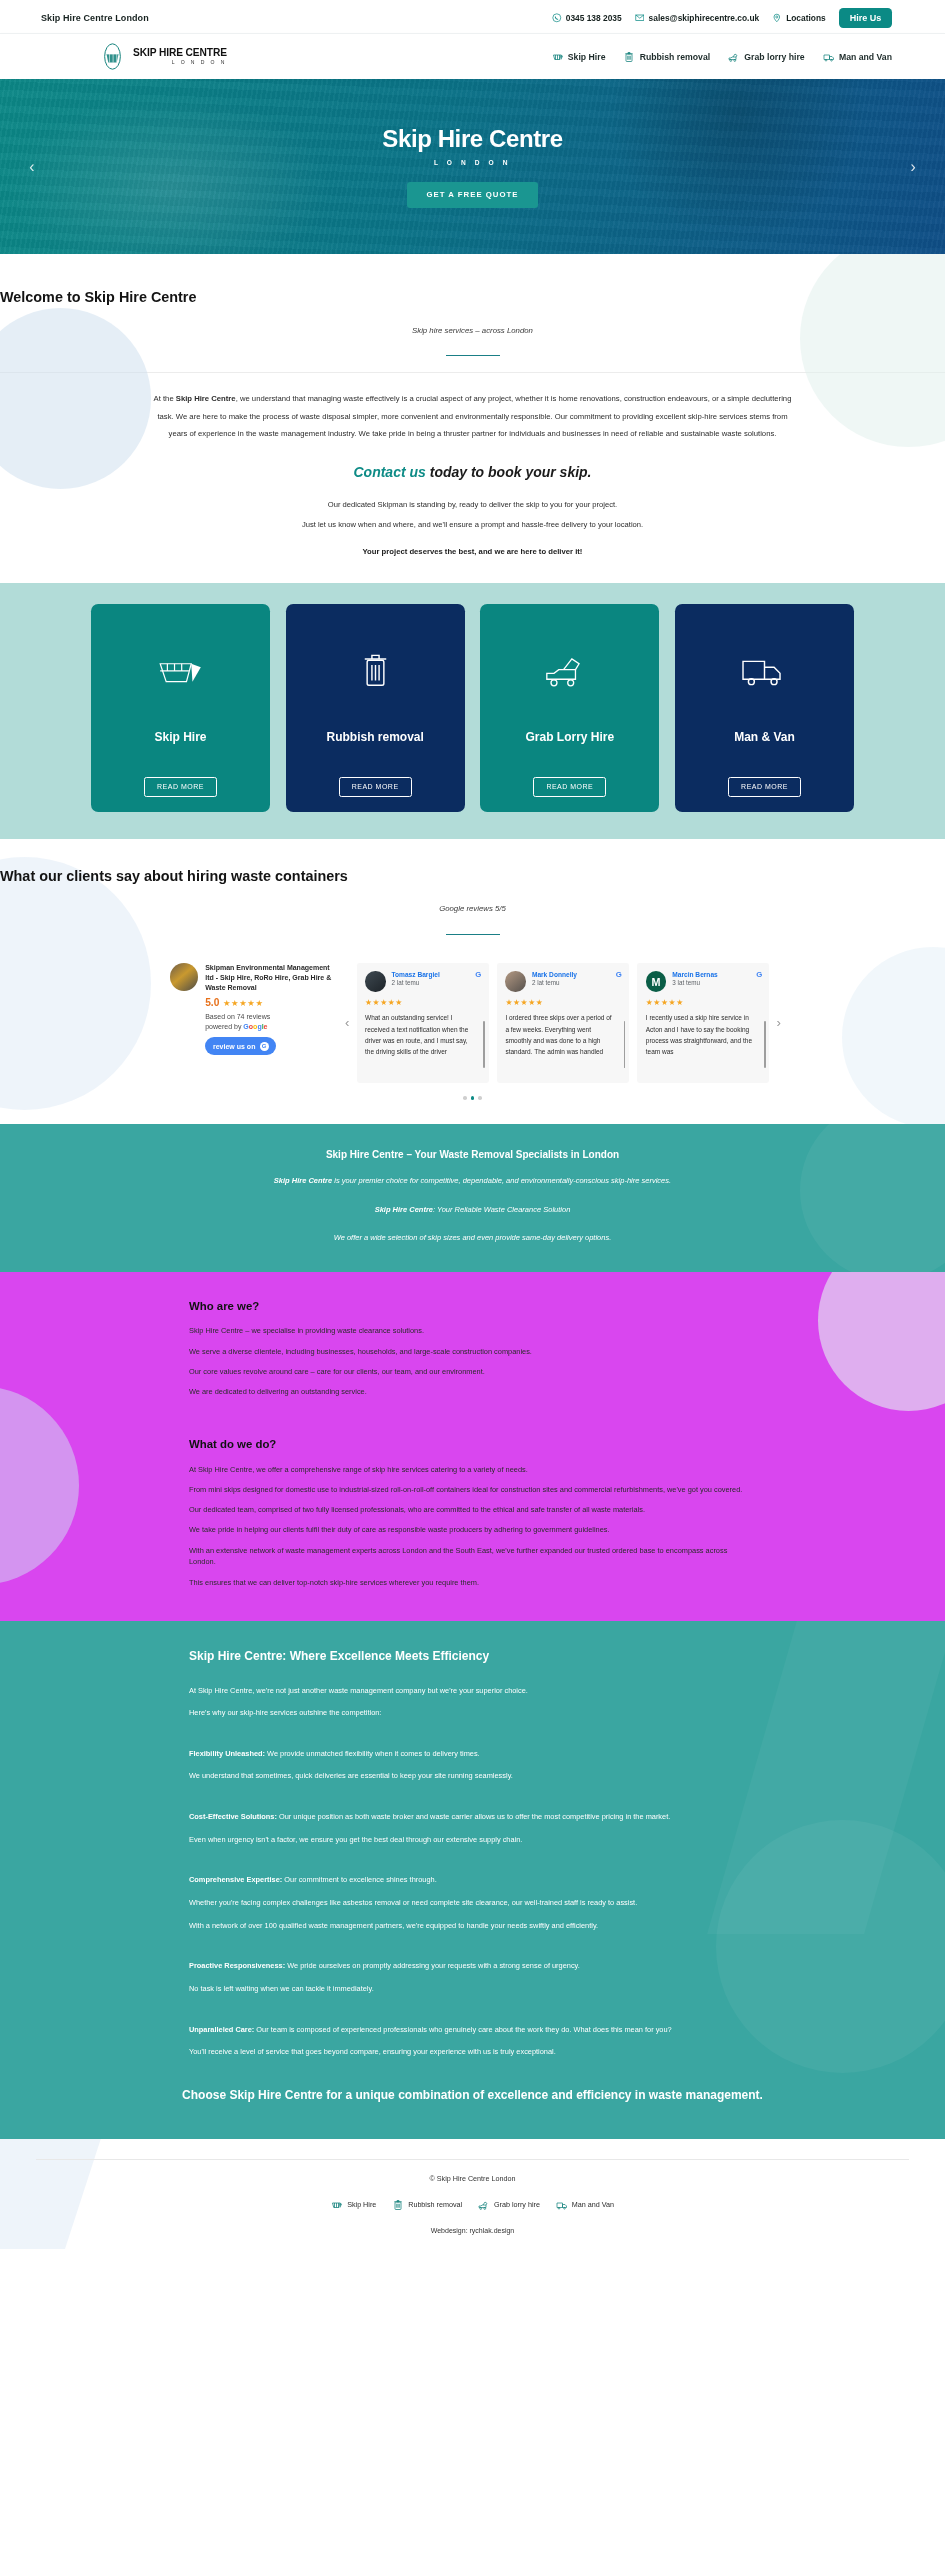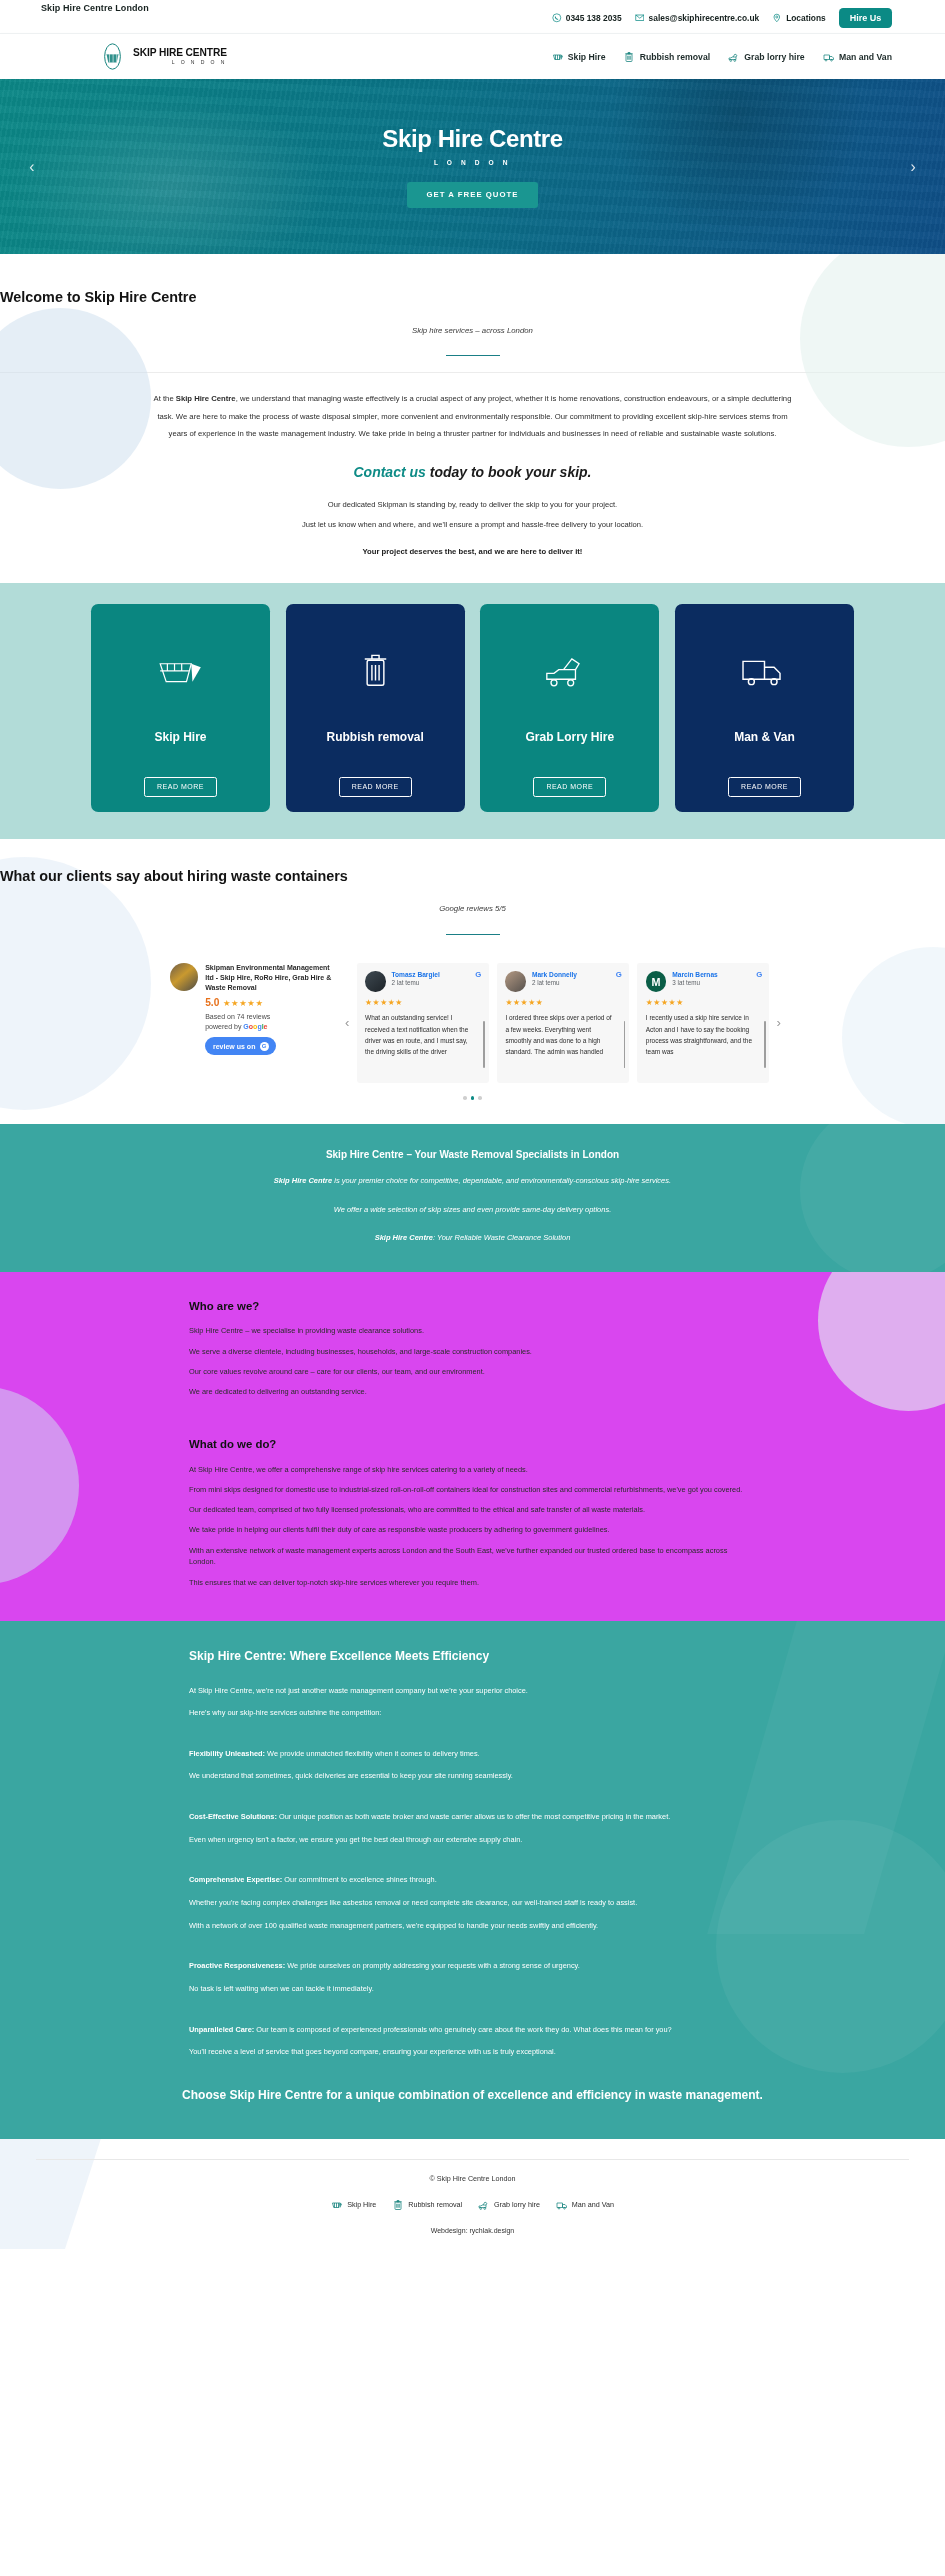--- a/index.html
+++ b/index.html
@@ -14,7 +14,7 @@
 
   
   .topbar {
-    height: 33px; display: flex; 
+    height: 33px; display: flex; align-items: center;
     padding: 3px 53px 0 41px; background:#fff; position: relative;
   }
   .topbar-brand { font-size: 9px; font-weight: 700; color:#16211f; letter-spacing:0.1px;}

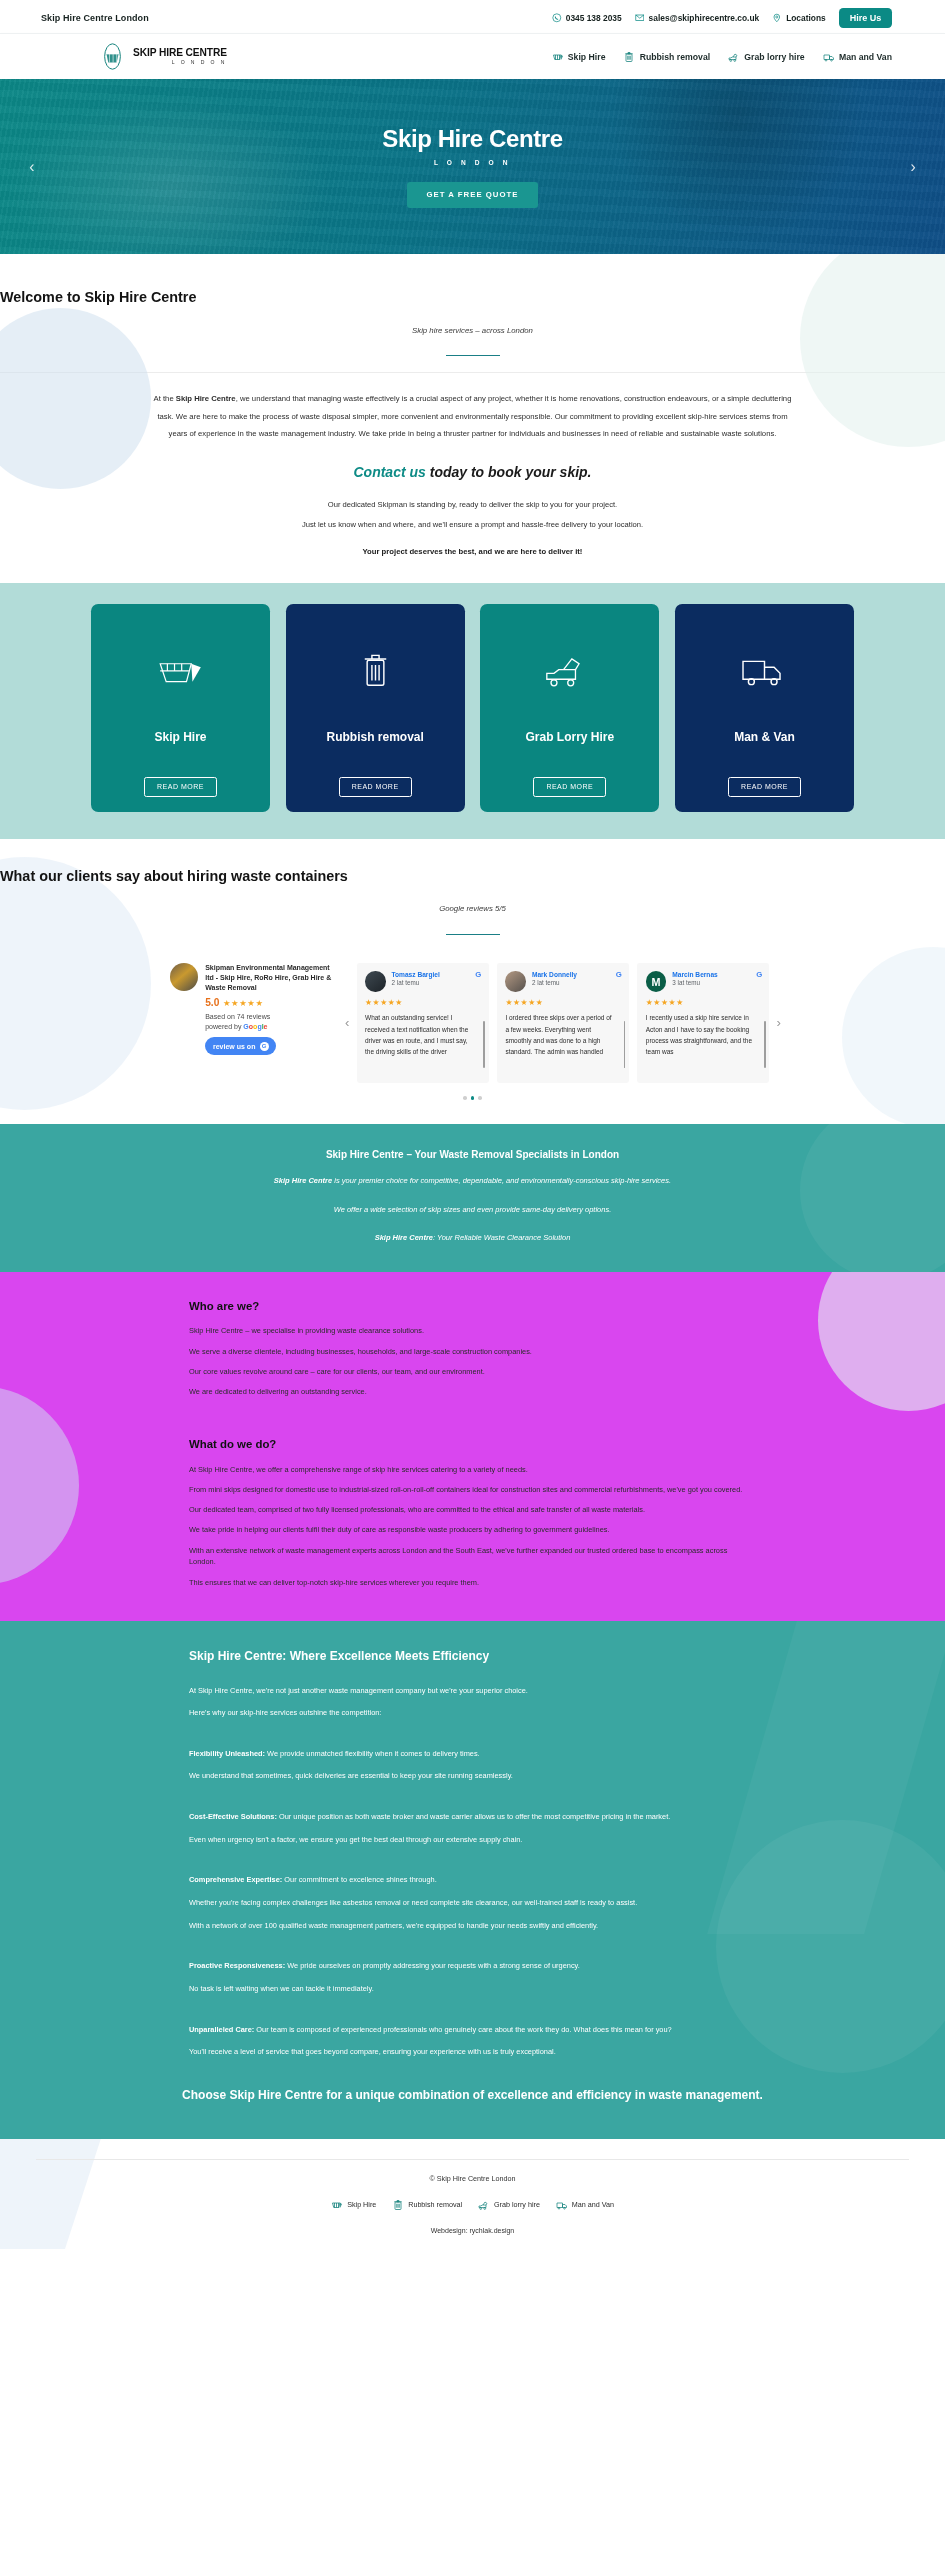--- a/index.html
+++ b/index.html
@@ -490,10 +490,10 @@
     <div class="tb-p">
       <b>Skip Hire Centre</b><span> is your premier choice for competitive, dependable, and environmentally-conscious skip-hire services.</span>
     </div>
-    <div class="tb-p">We offer a wide selection of skip sizes and even provide same-day delivery options.</div>
     <div class="tb-p">
       <b>Skip Hire Centre</b><span>: Your Reliable Waste Clearance Solution</span>
     </div>
+    <div class="tb-p">We offer a wide selection of skip sizes and even provide same-day delivery options.</div>
   </div>
 
   <div class="content-sec">

